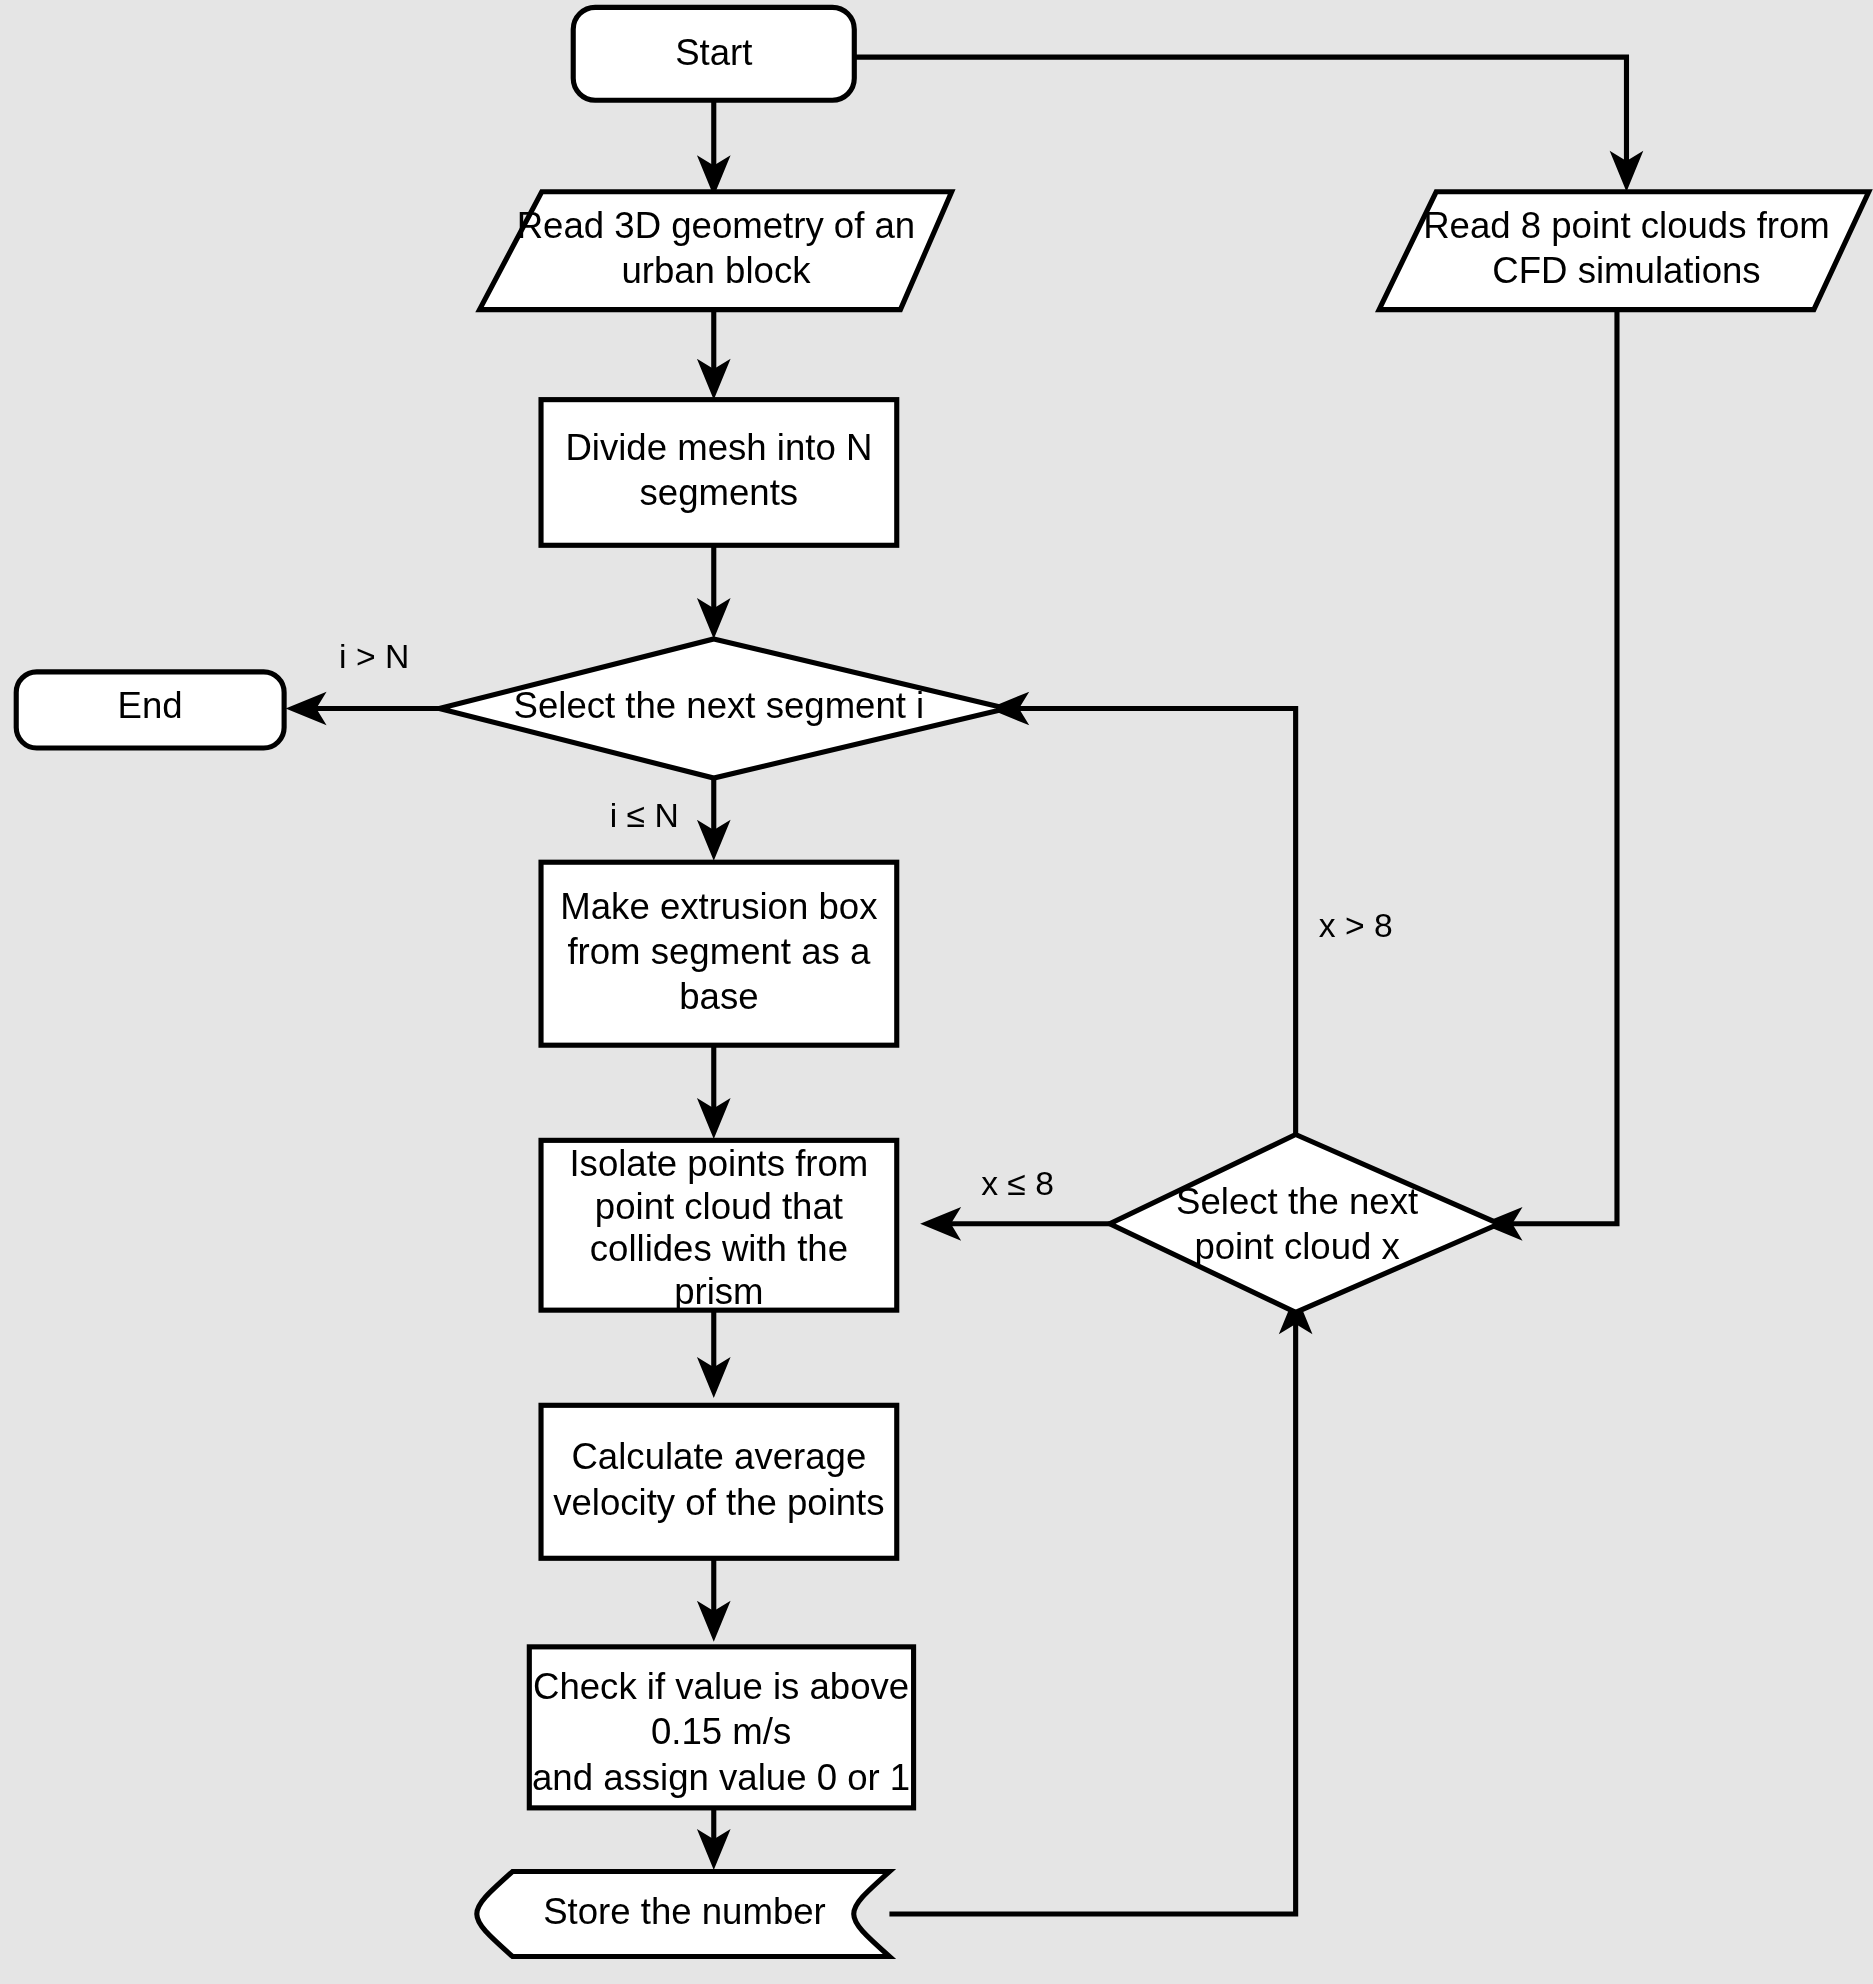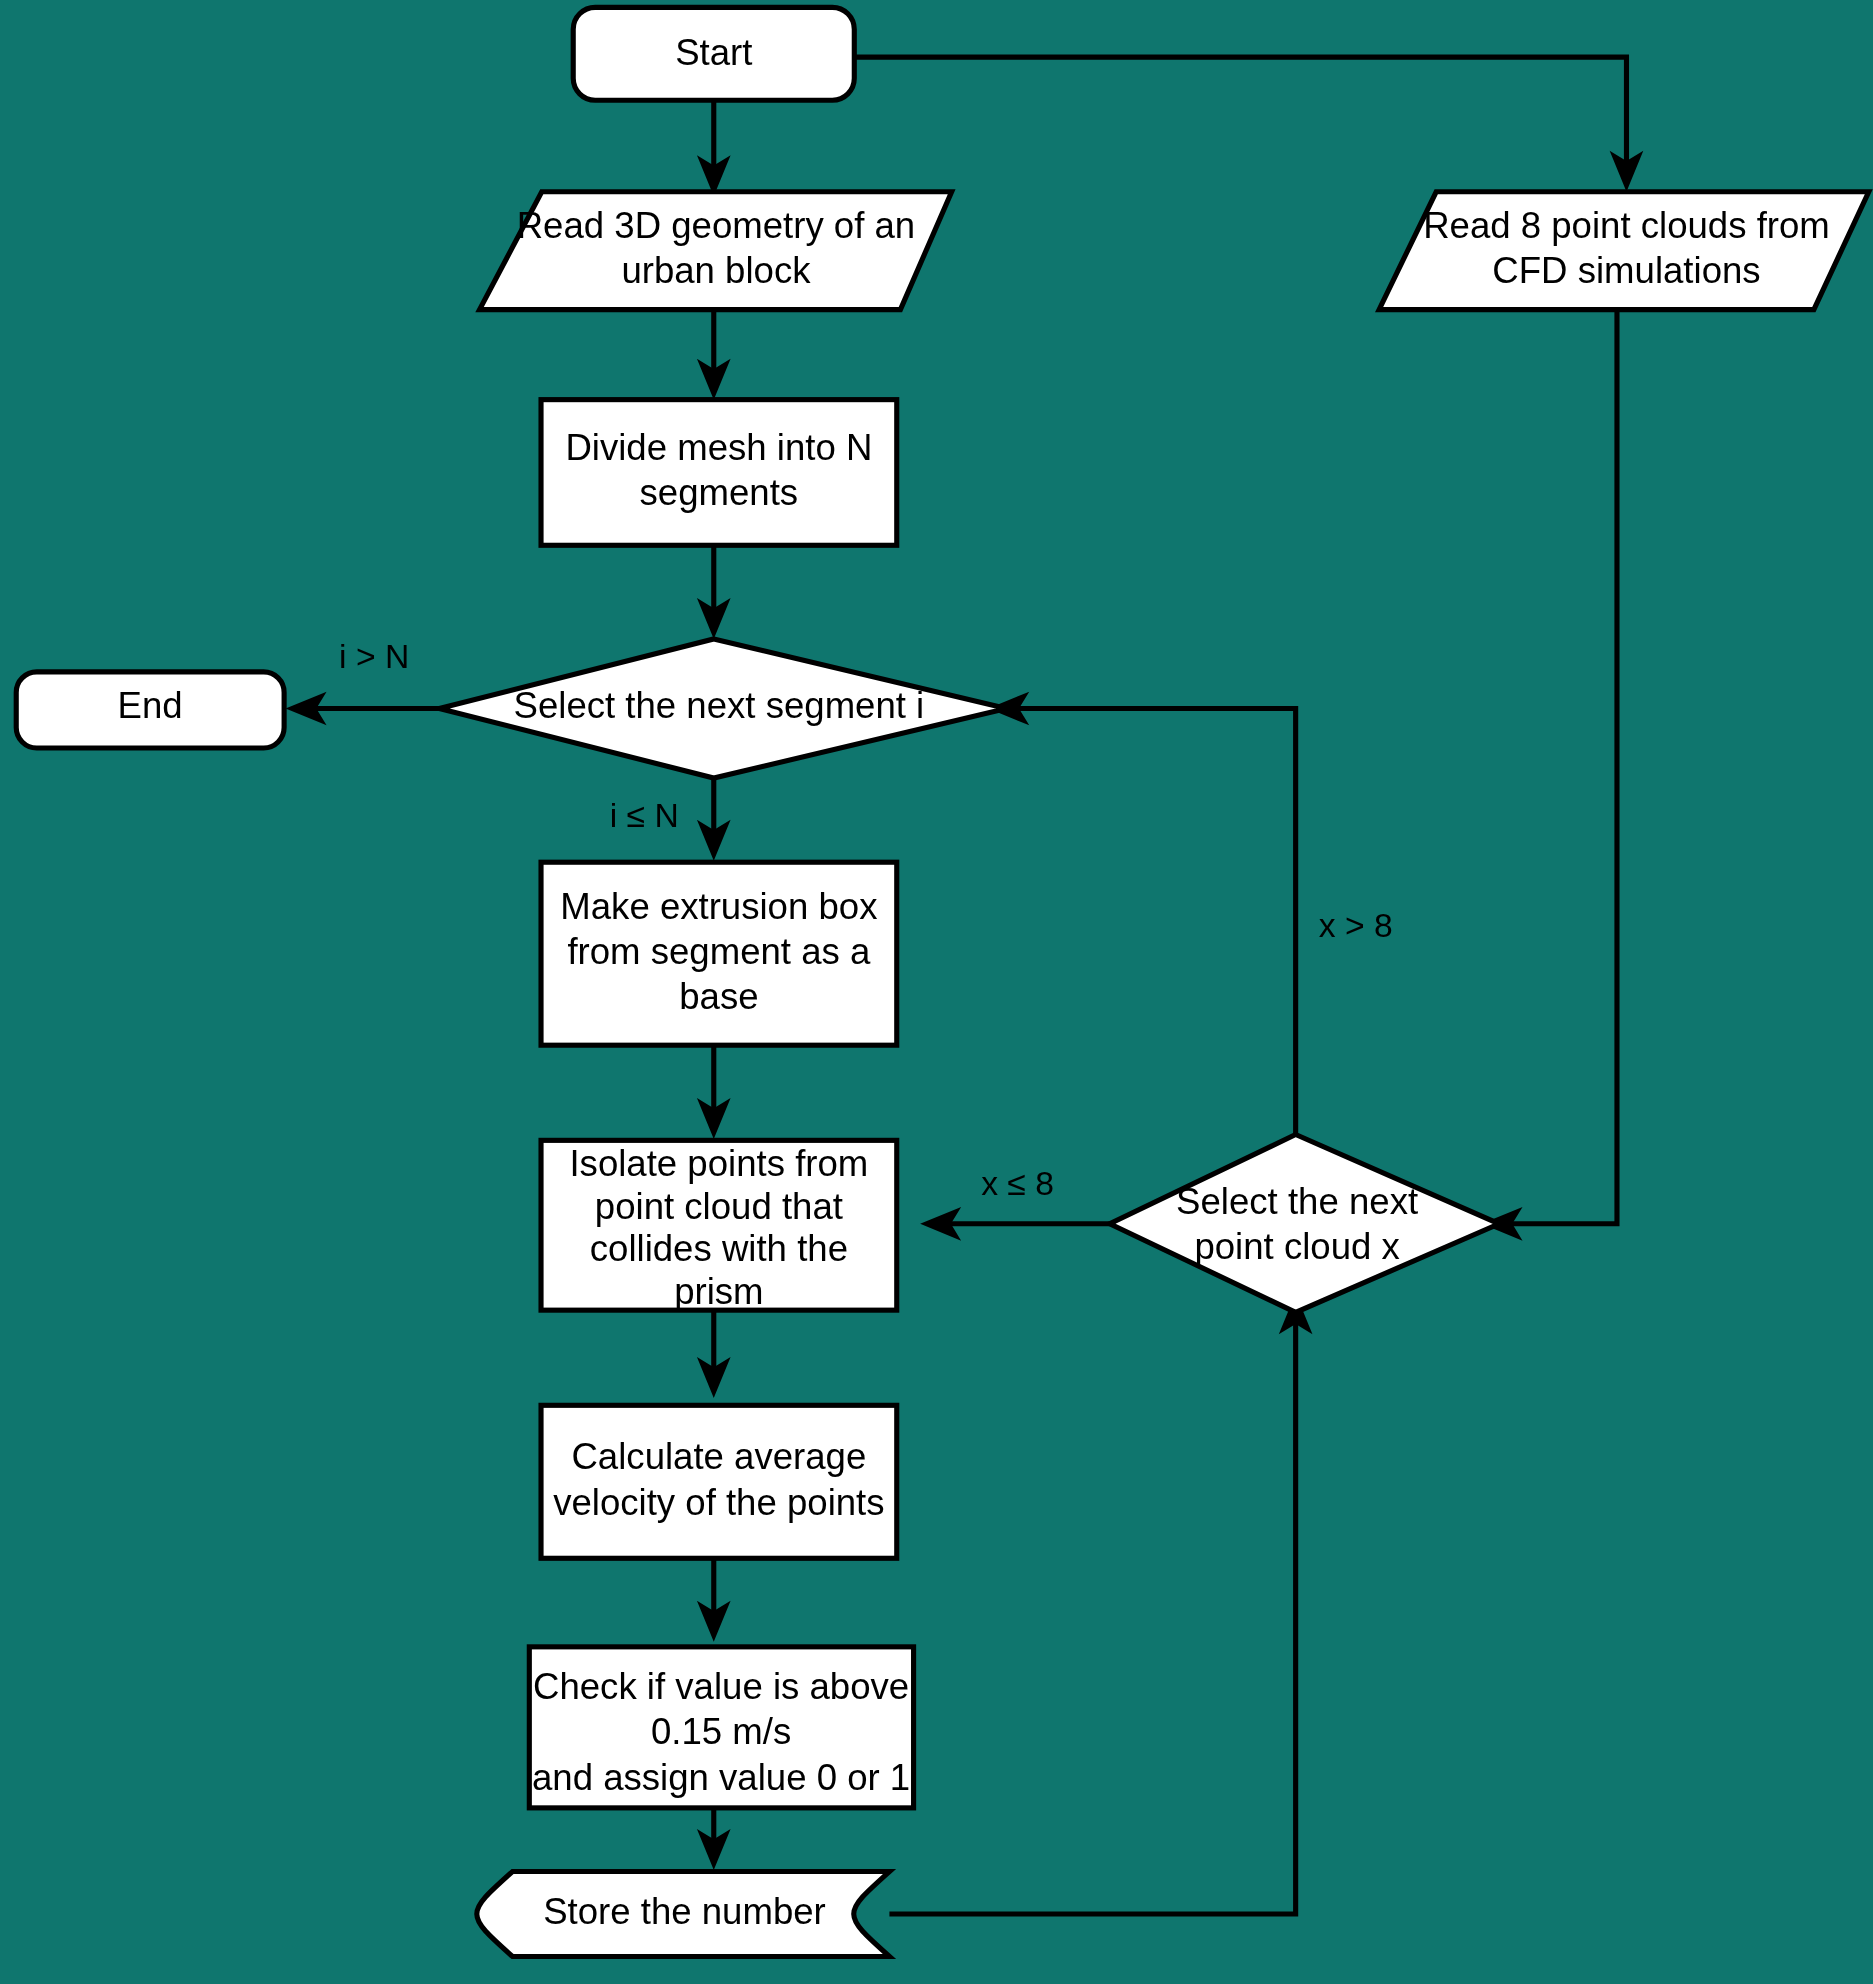--- a/index.html
+++ b/index.html
@@ -17,7 +17,7 @@
     position: relative;
     width: 1874px;
     height: 1985px;
-    background: #0f766e;
+    background: #e5e5e5;
   }
   svg.diagram {
     display: block;

